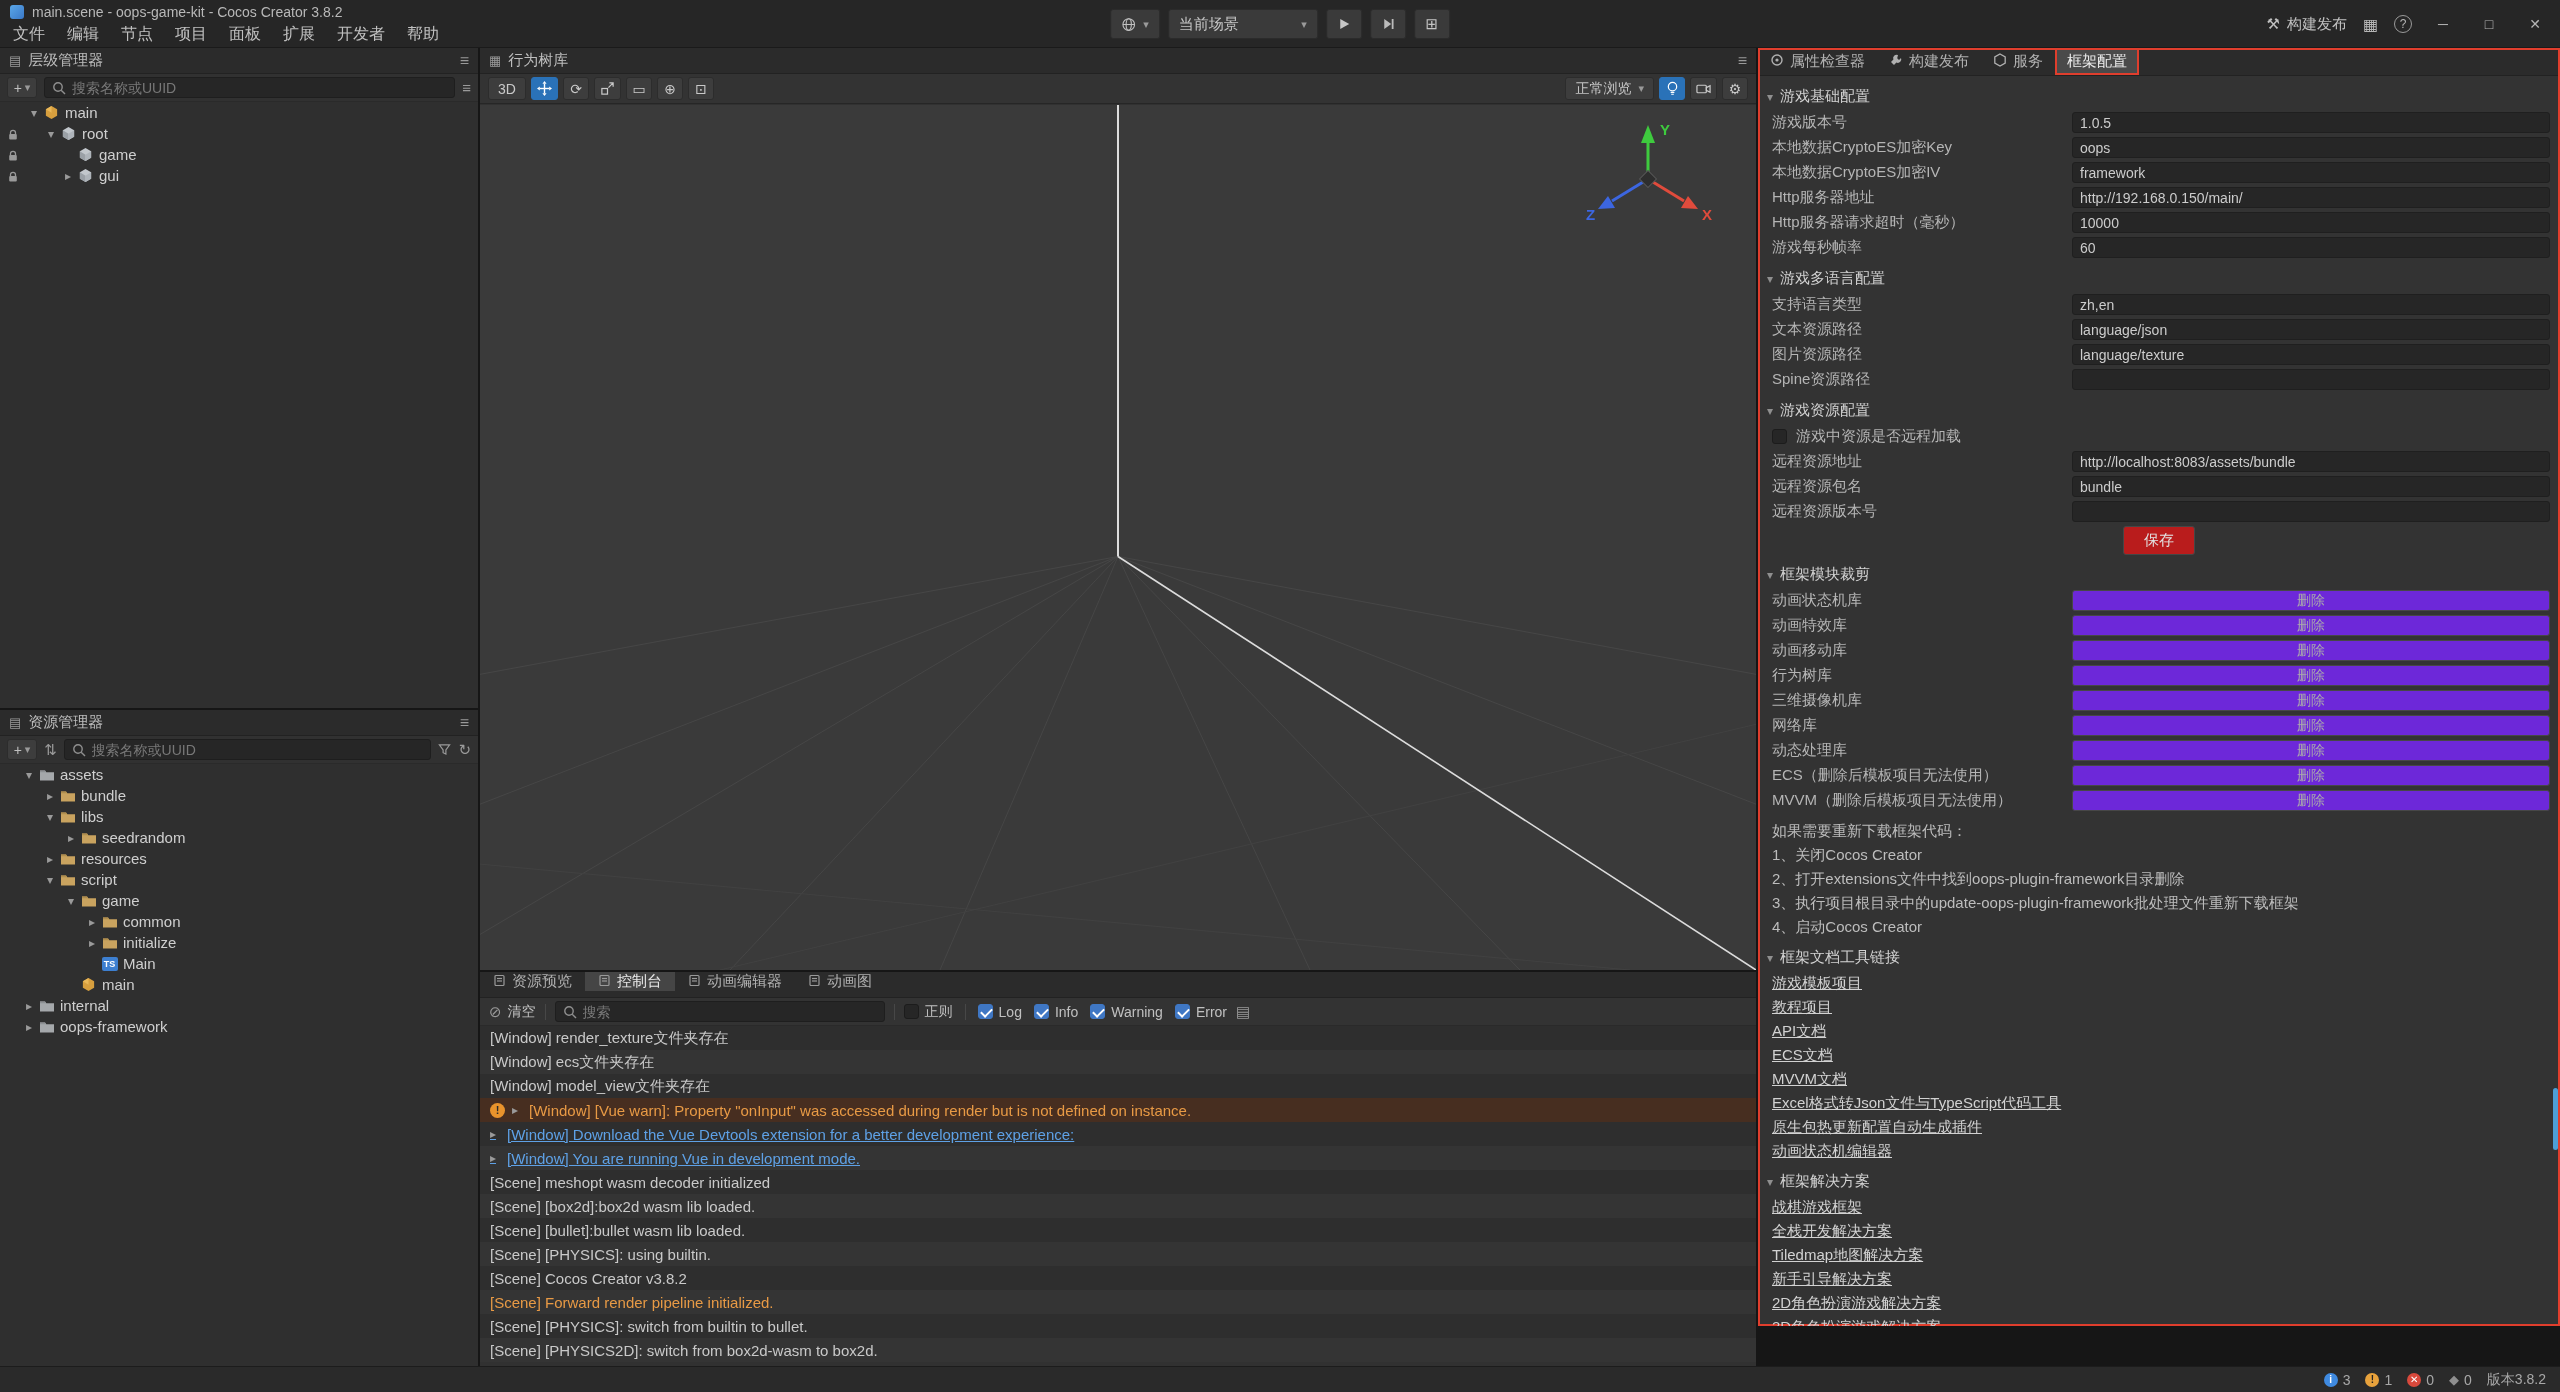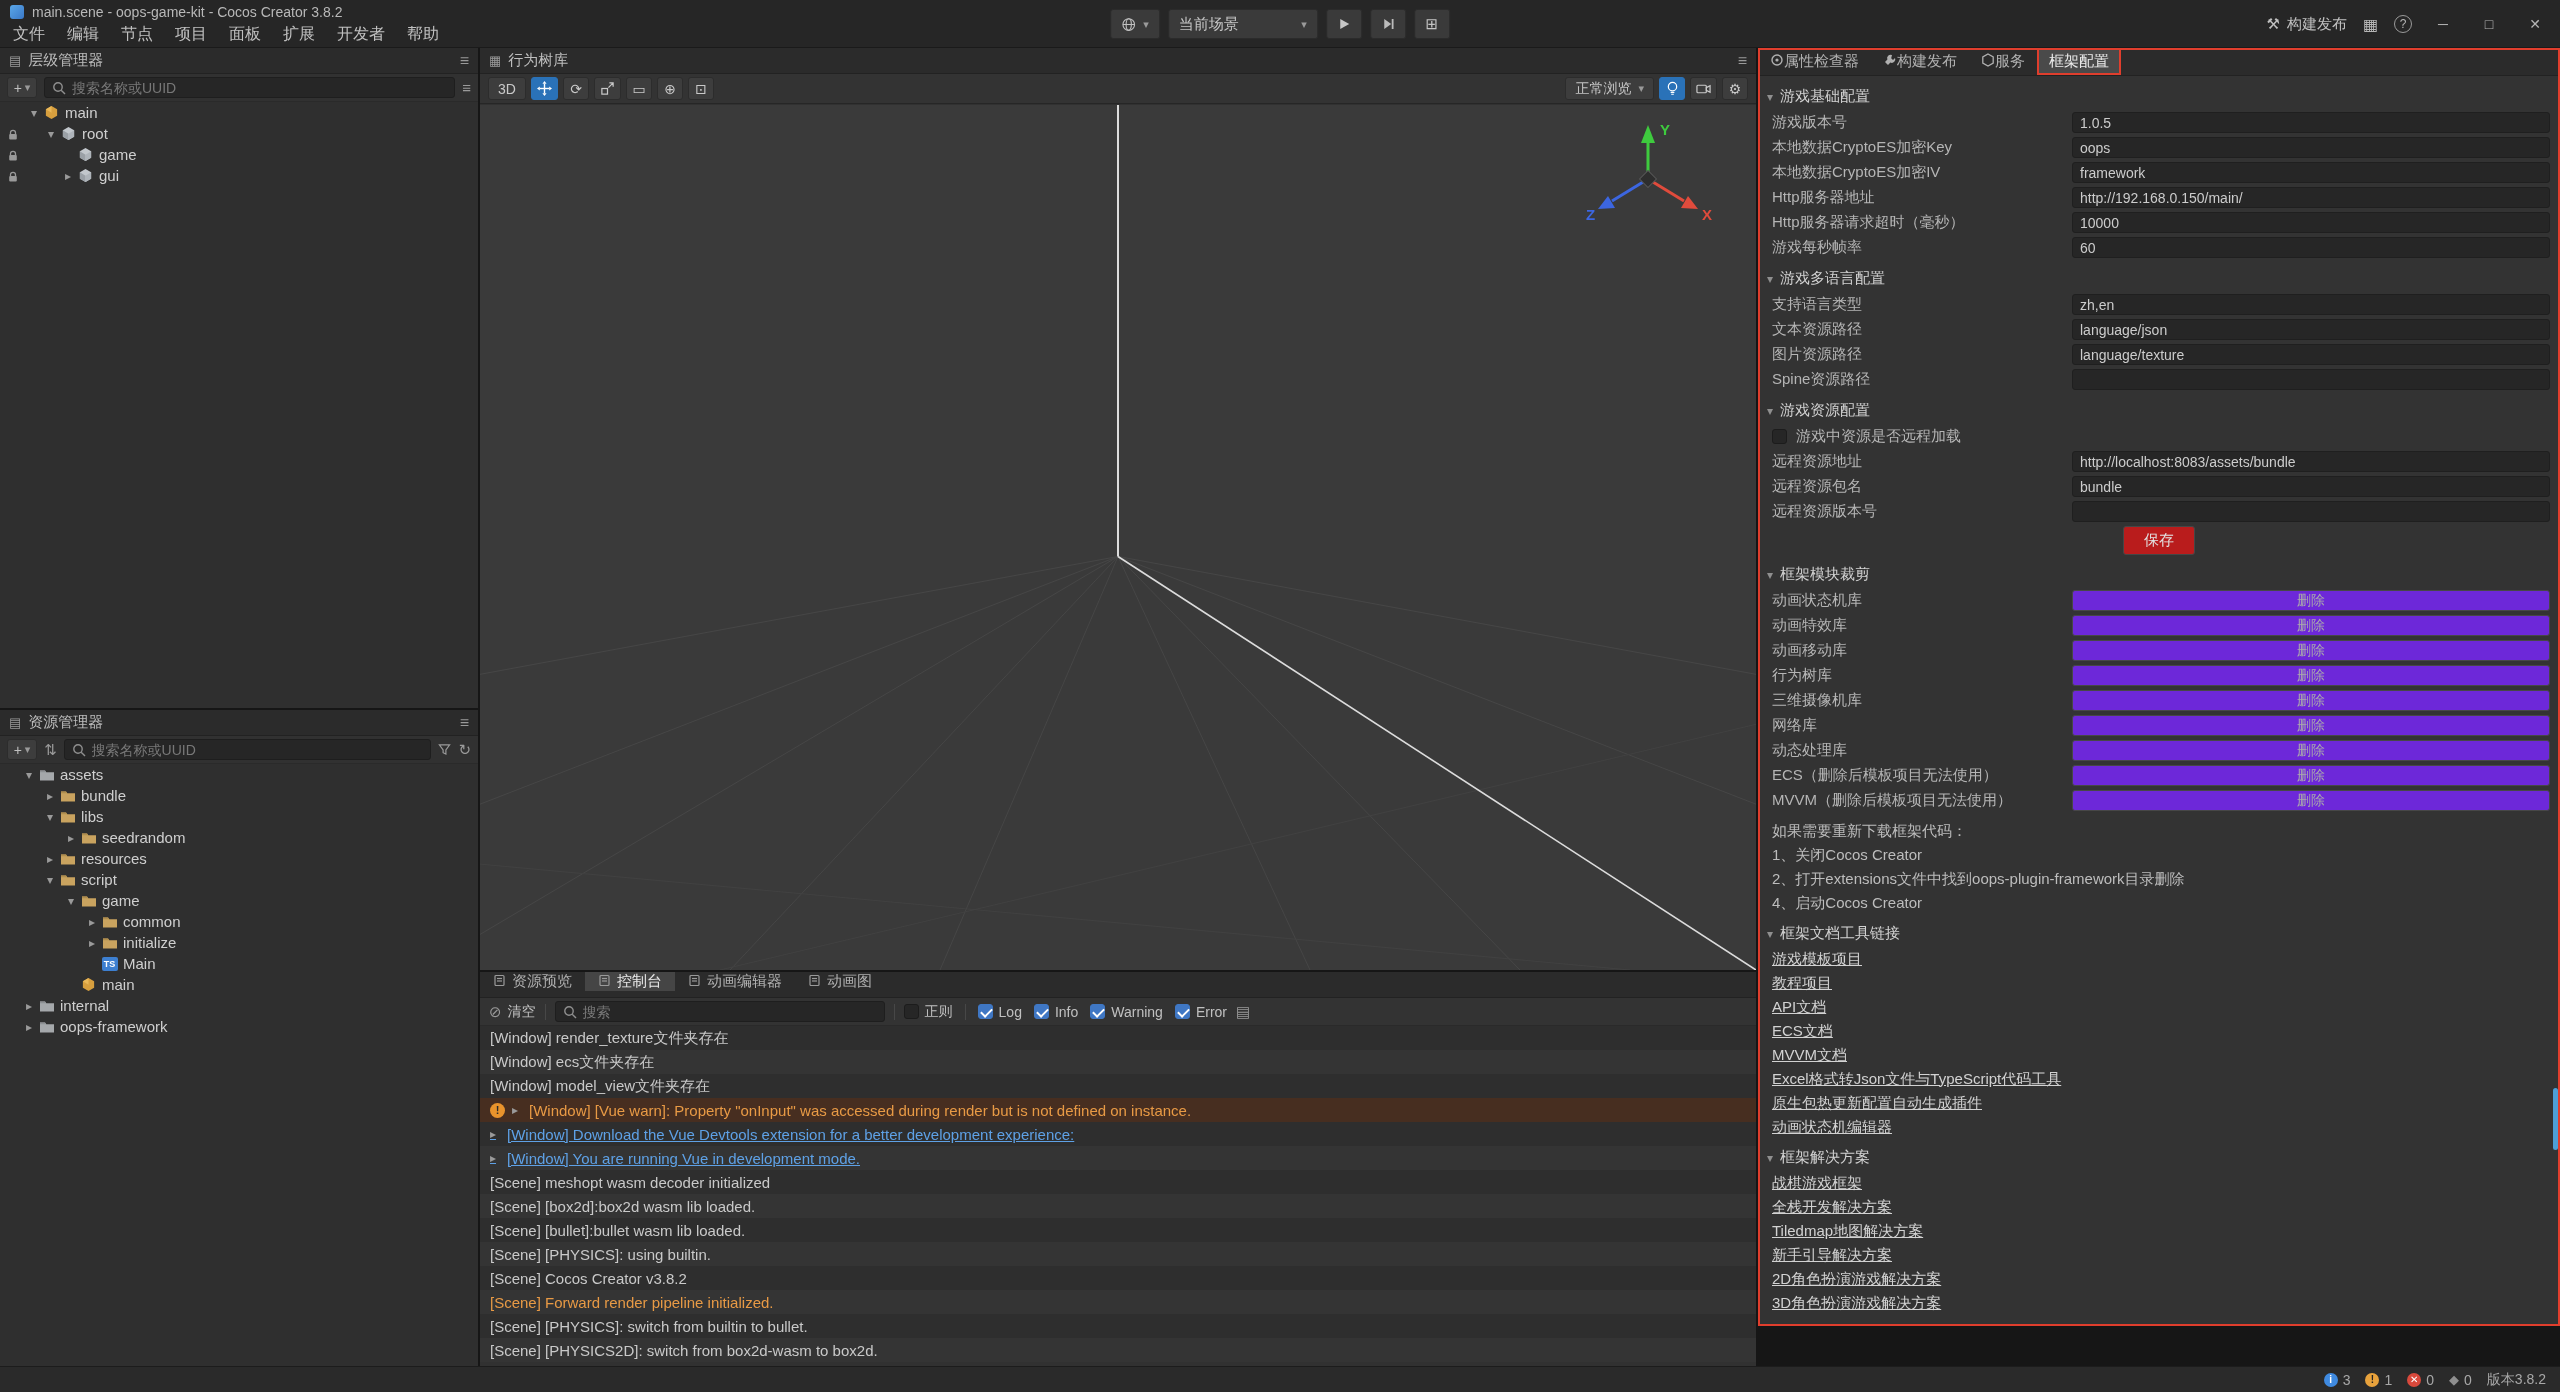--- a/index.html
+++ b/index.html
@@ -81,7 +81,7 @@
 
 #inspector-panel{left:1758px;top:48px;width:802px;height:1278px;background:#333;outline:2px solid #e03e2d;outline-offset:-2px;}
 #inspector-tabs{height:28px;background:#2b2b2b;border-bottom:1px solid #222;display:flex;align-items:stretch;}
-.itab{display:flex;align-items:center;padding:0 12px;font-size:15px;color:#b0b0b0;}
+.itab{display:flex;align-items:center;gap:6px;padding:0 12px;font-size:15px;color:#b0b0b0;}
 .itab.active{background:#4a4a4a;color:#ececec;box-shadow:inset 0 0 0 2px #e03e2d;}
 #inspector-content{position:absolute;top:28px;left:0;right:0;bottom:0;overflow:hidden;padding-top:2px;}
 .sec-h{display:flex;align-items:center;height:27px;gap:7px;padding:0 9px;font-size:15px;color:#d2d2d2;margin-top:5px;}

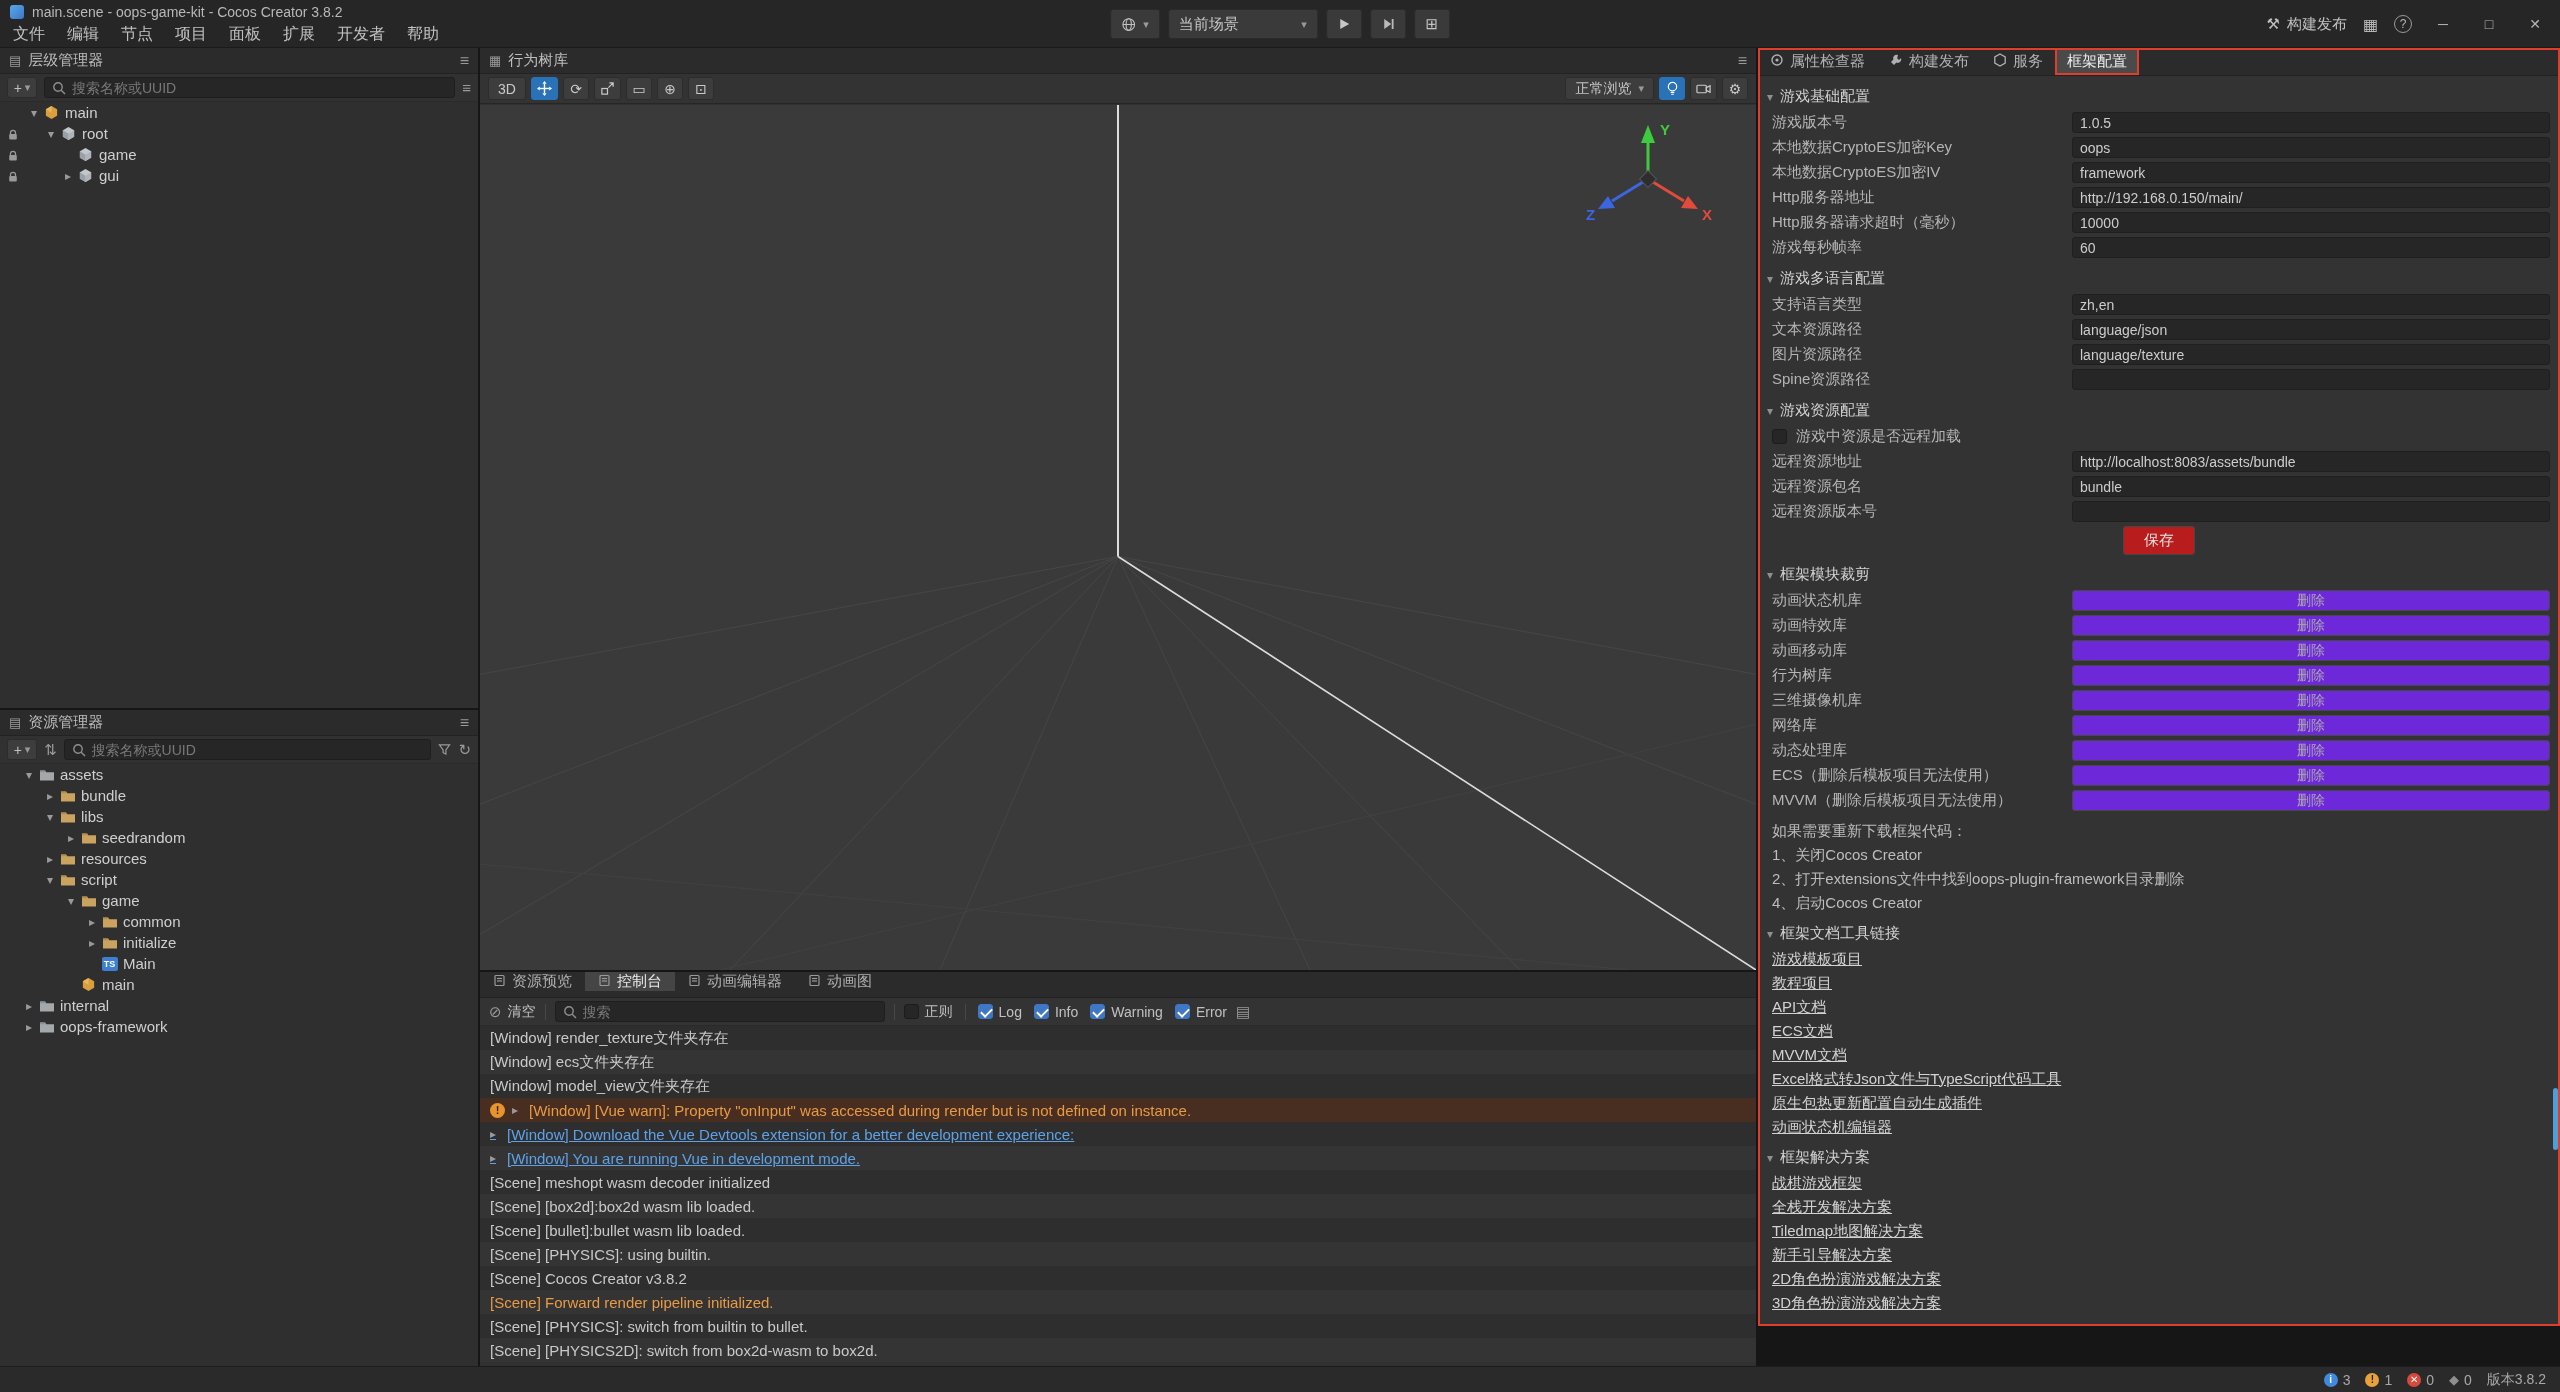--- a/index.html
+++ b/index.html
@@ -749,6 +749,7 @@
         <div class="step-line" style="margin-top: 6px;">如果需要重新下载框架代码：</div>
         <div class="step-line">1、关闭Cocos Creator</div>
         <div class="step-line">2、打开extensions文件中找到oops-plugin-framework目录删除</div>
+        <div class="step-line">3、执行项目根目录中的update-oops-plugin-framework批处理文件重新下载框架</div>
         <div class="step-line">4、启动Cocos Creator</div>
         <div class="sec-h">
           <span class="arr">▾</span>

